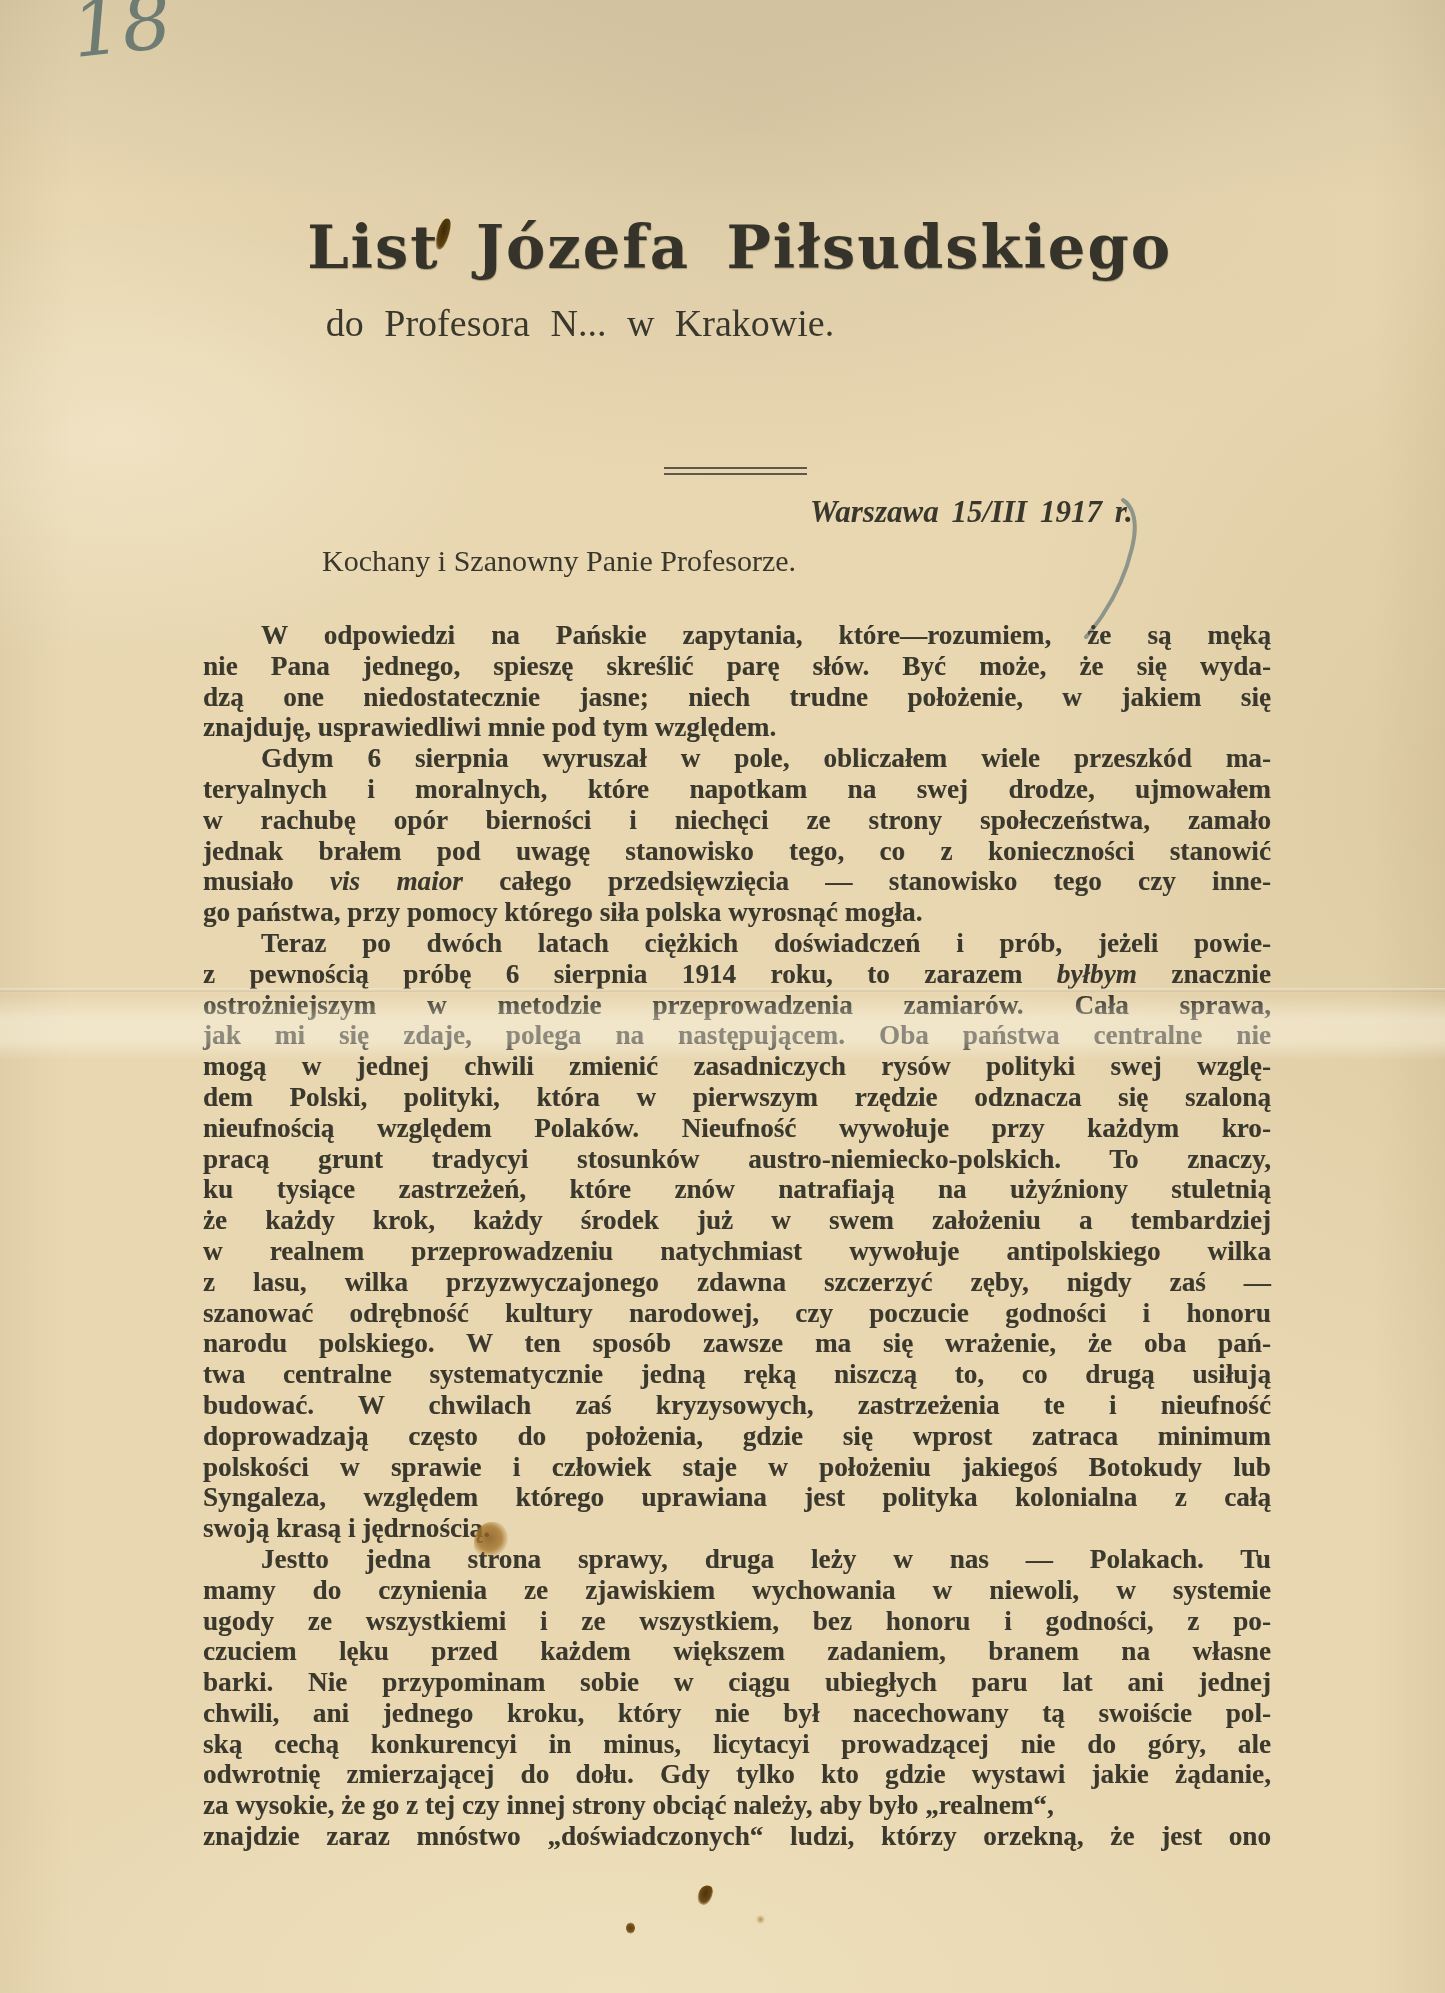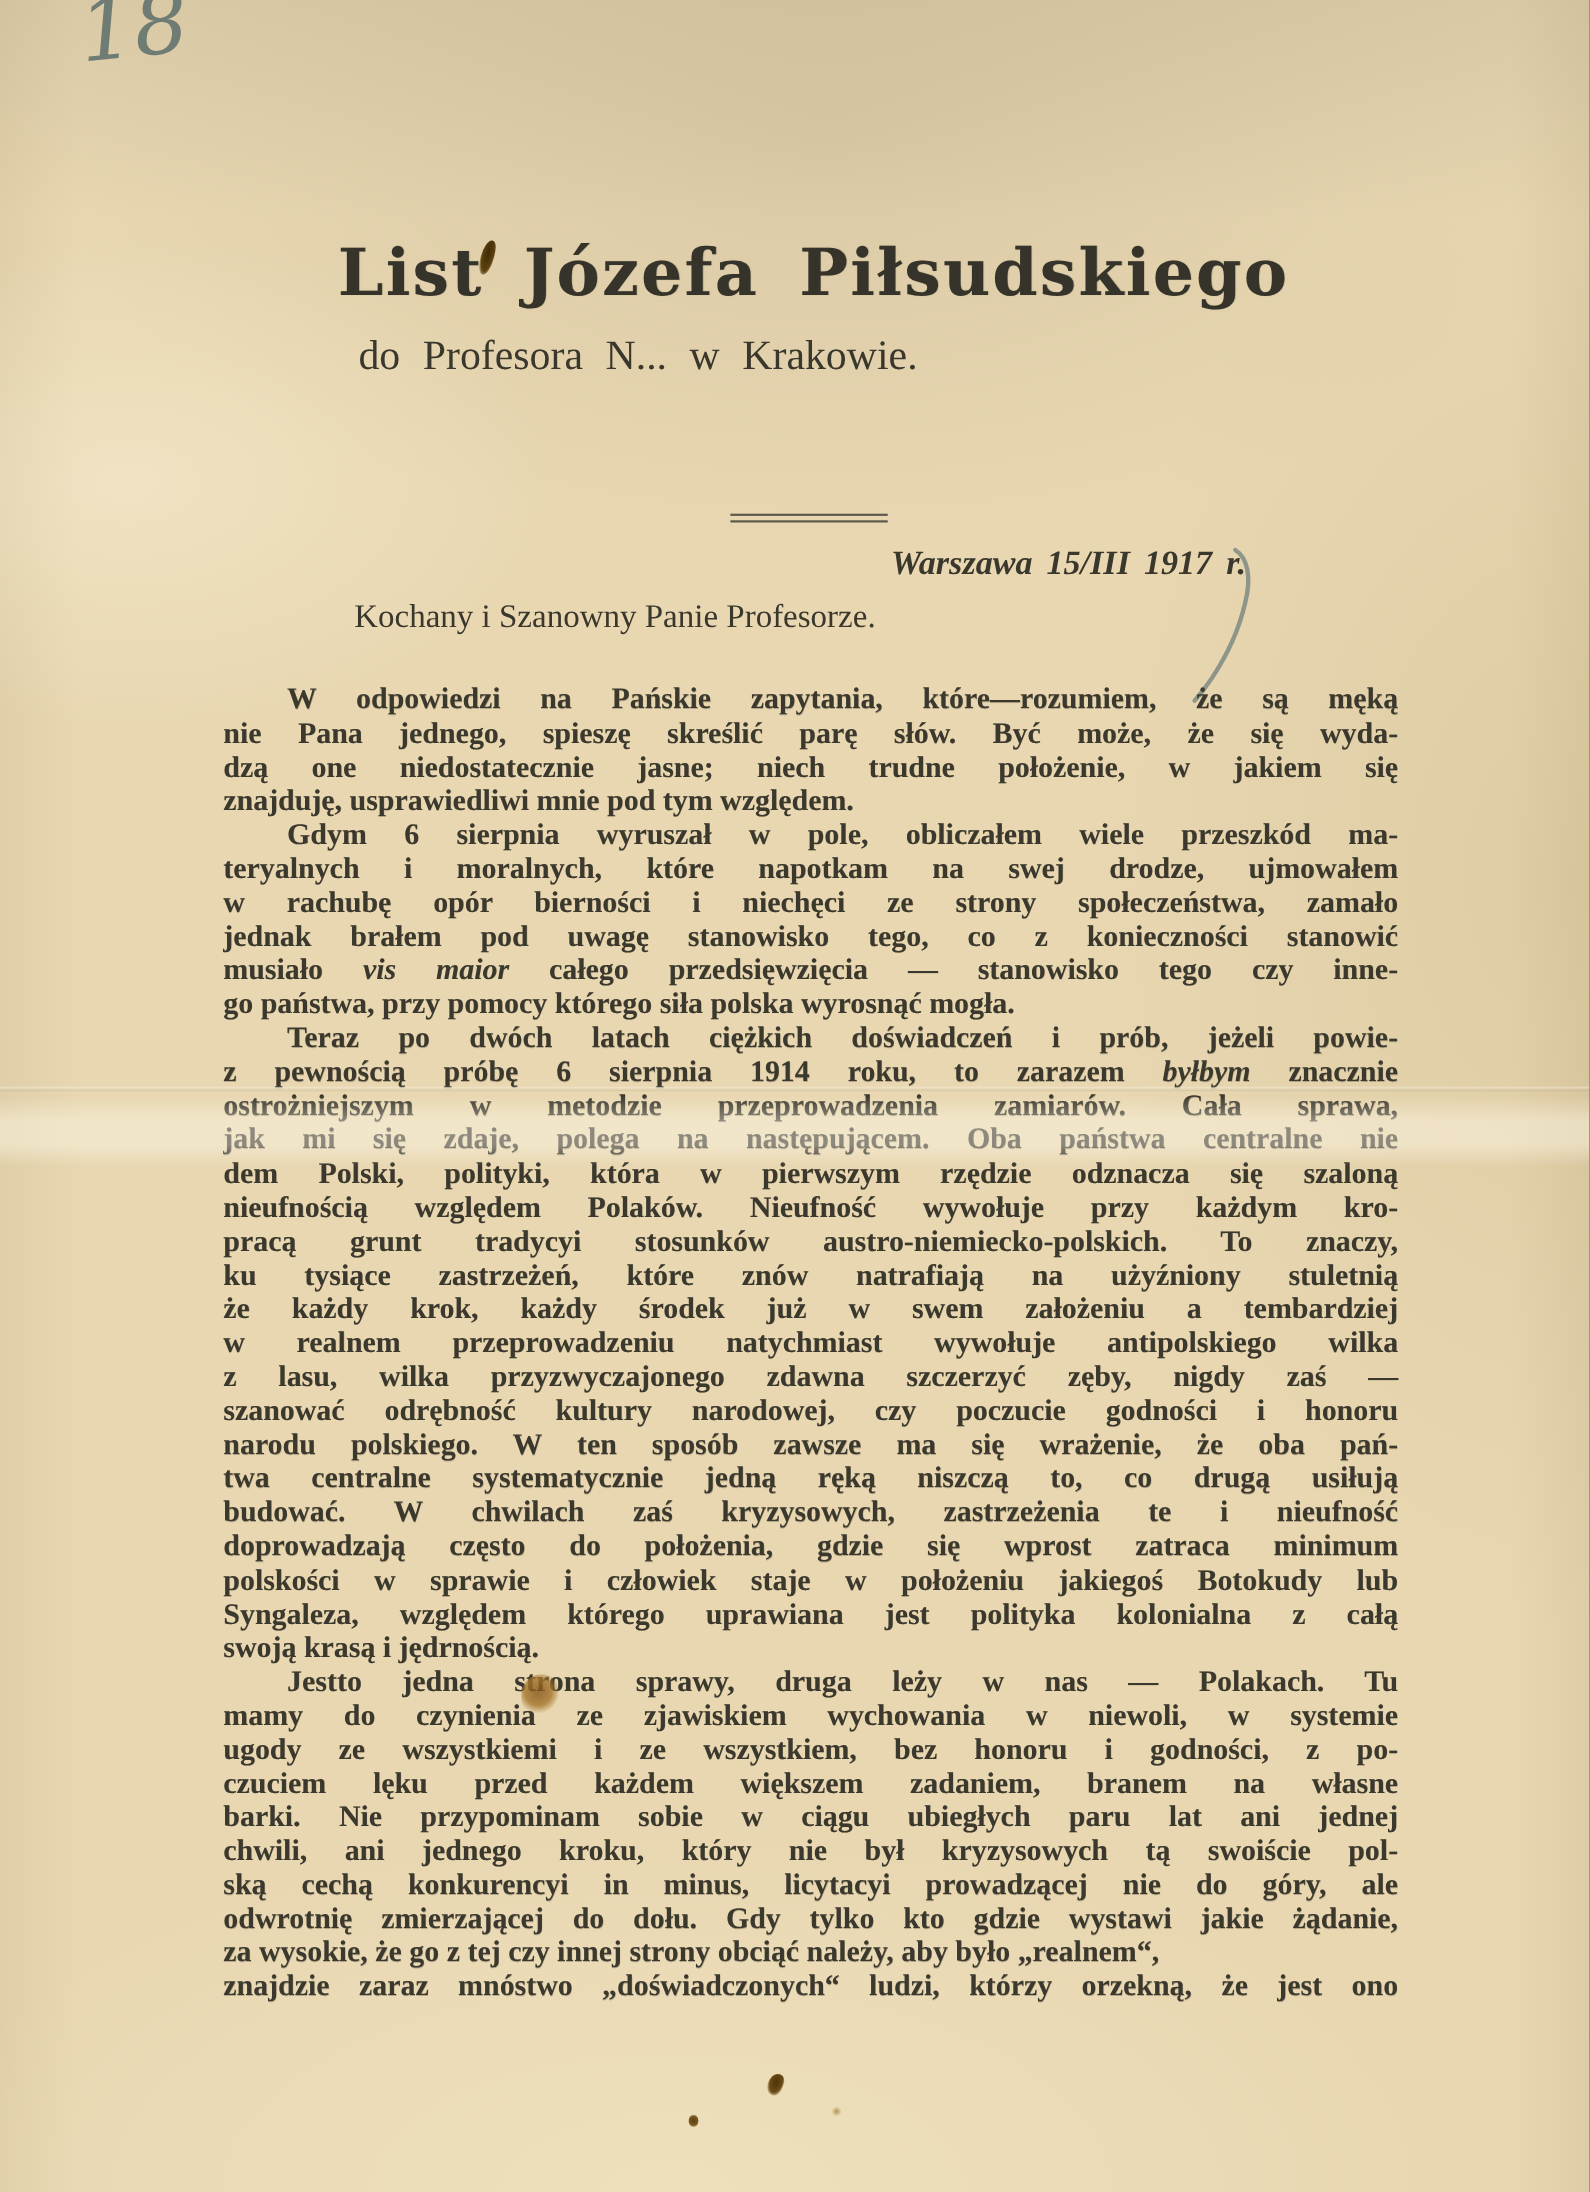--- a/index.html
+++ b/index.html
@@ -167,6 +167,7 @@
         <div class="line">z pewnością próbę 6 sierpnia 1914 roku, to zarazem <em>byłbym</em> znacznie</div>
         <div class="line">ostrożniejszym w metodzie przeprowadzenia zamiarów. Cała sprawa,</div>
         <div class="line">jak mi się zdaje, polega na następującem. Oba państwa centralne nie</div>
+        <div class="line">mogą w jednej chwili zmienić zasadniczych rysów polityki swej wzglę-</div>
         <div class="line">dem Polski, polityki, która w pierwszym rzędzie odznacza się szaloną</div>
         <div class="line">nieufnością względem Polaków. Nieufność wywołuje przy każdym kro-</div>
         <div class="line">pracą grunt tradycyi stosunków austro-niemiecko-polskich. To znaczy,</div>

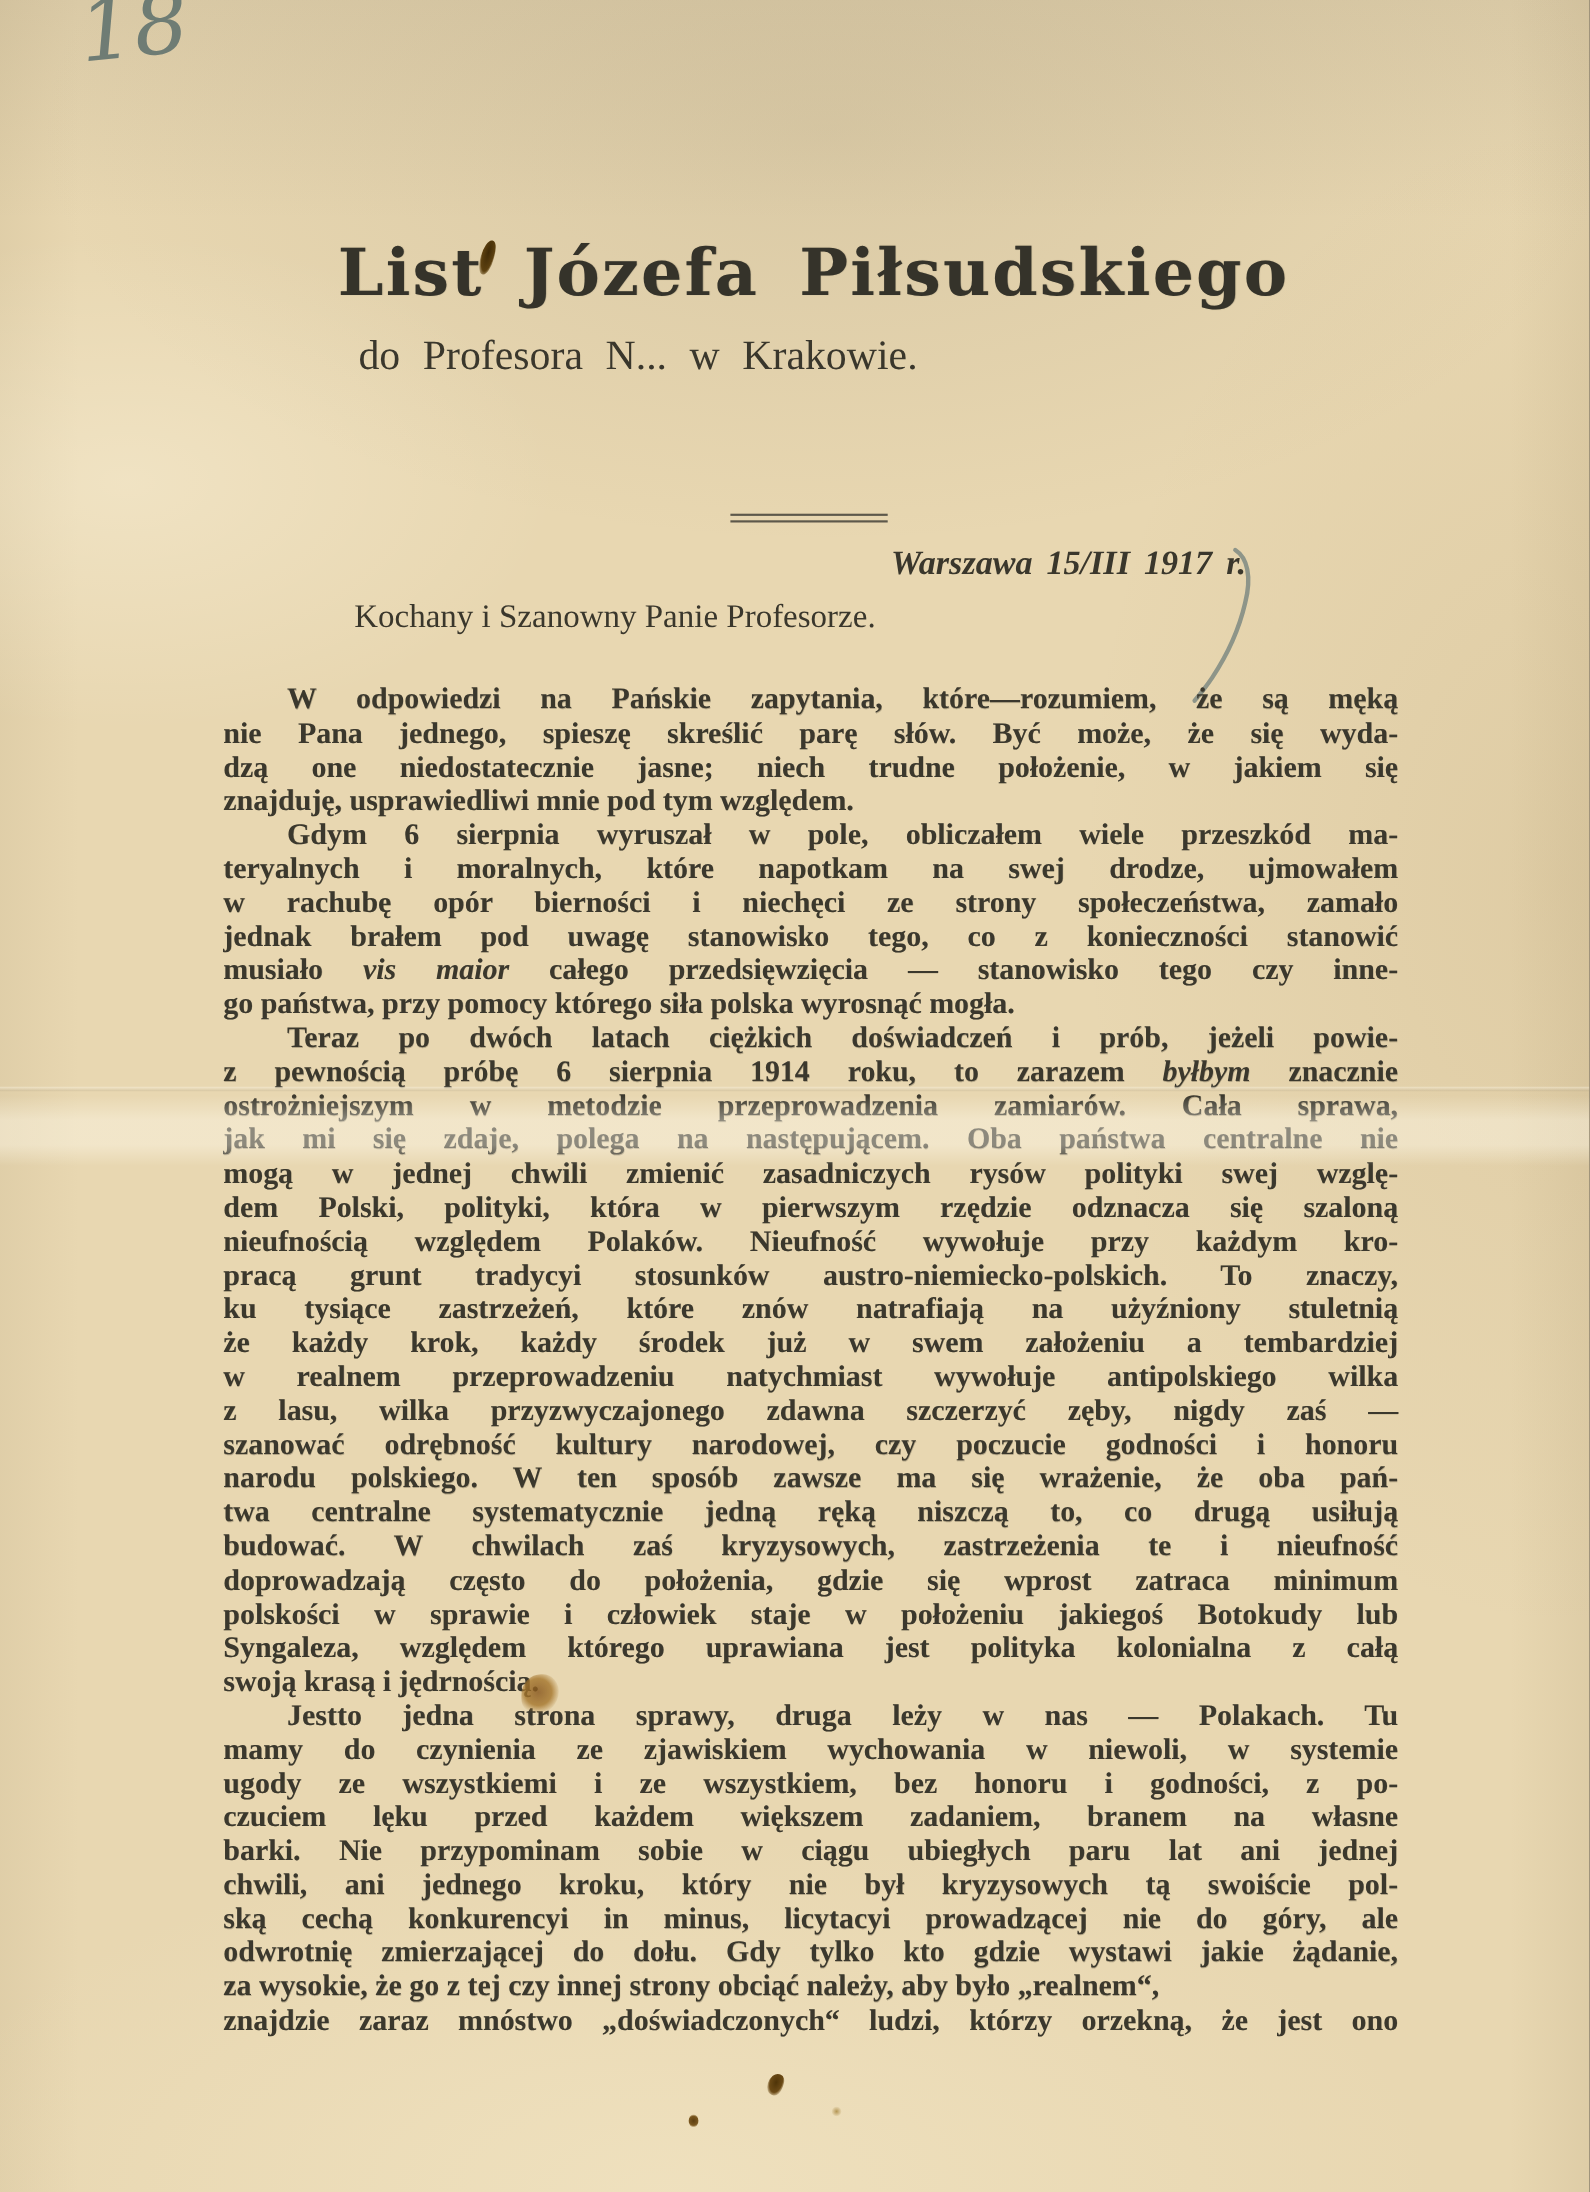--- a/index.html
+++ b/index.html
@@ -190,7 +190,7 @@
         <div class="line">ugody ze wszystkiemi i ze wszystkiem, bez honoru i godności, z po-</div>
         <div class="line">czuciem lęku przed każdem większem zadaniem, branem na własne</div>
         <div class="line">barki. Nie przypominam sobie w ciągu ubiegłych paru lat ani jednej</div>
-        <div class="line">chwili, ani jednego kroku, który nie był kryzysowych tą swoiście pol-</div>
+        <div class="line">chwili, ani jednego kroku, który nie był nacechowany tą swoiście pol-</div>
         <div class="line">ską cechą konkurencyi in minus, licytacyi prowadzącej nie do góry, ale</div>
         <div class="line">odwrotnię zmierzającej do dołu. Gdy tylko kto gdzie wystawi jakie żądanie,</div>
         <div class="line last">za wysokie, że go z tej czy innej strony obciąć należy, aby było „realnem“,</div>

